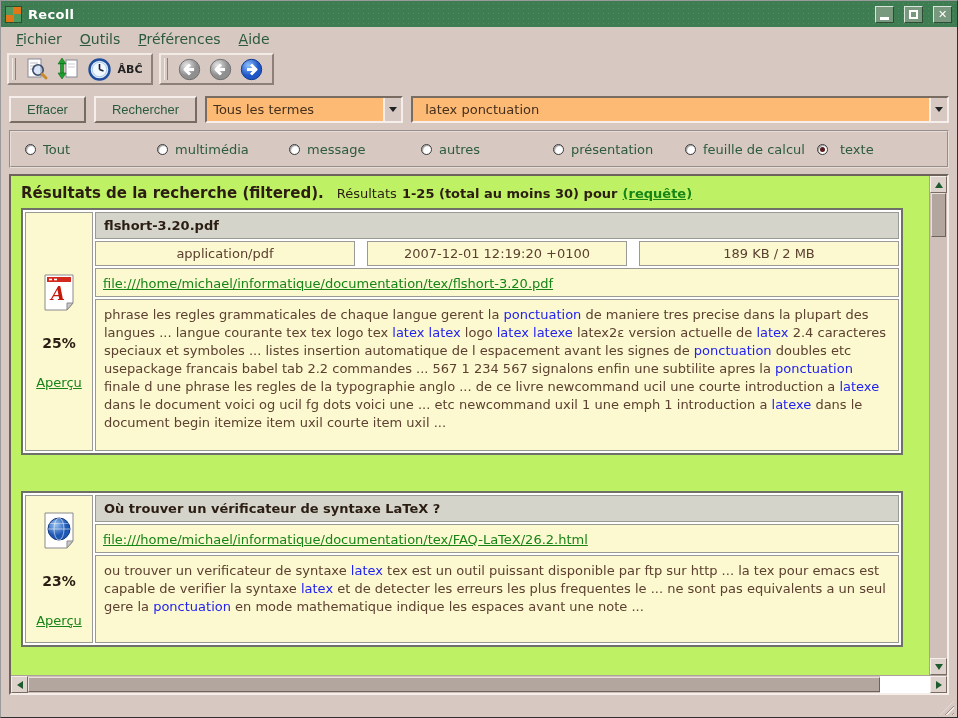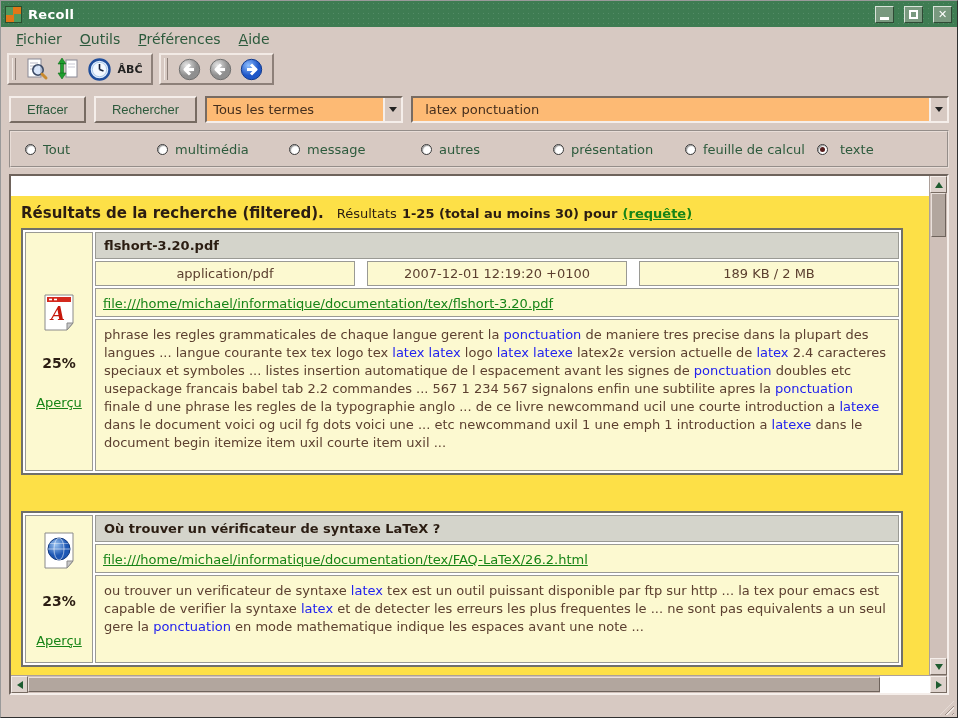--- a/index.html
+++ b/index.html
@@ -115,7 +115,7 @@
     grid-template-rows: 1fr 18px;
     min-height:0;
   }
-  .results-content { grid-row:1; grid-column:1; overflow:hidden; padding:5px 24px 0 8px; background:#fde047;margin-top:20px; }
+  .results-content { grid-row:1; grid-column:1; overflow:hidden; padding:5px 24px 0 8px; background:#bef264; }
   .res-header { margin:2px 0 6px 2px; color:#2b1d12; }
   .rh-title { font-weight:bold; font-size:15px; }
   .rh-mid { font-size:13px; margin-left:8px; }

